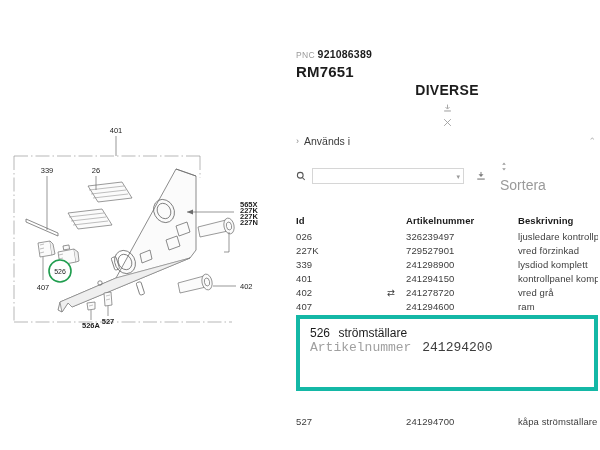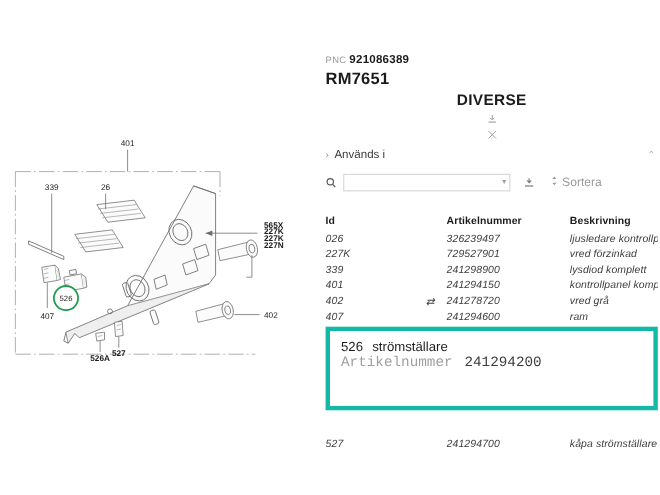--- a/index.html
+++ b/index.html
@@ -155,7 +155,8 @@
     gap: 3px;
     margin-left: 8px;
     color: #9a9a9a;
-    font-size: 11px;
+    font-size: 14px;
+    flex-direction: column;
   }
 
   

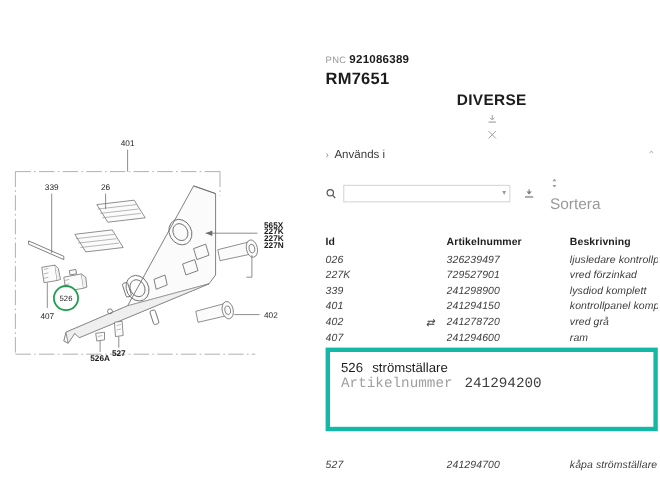--- a/index.html
+++ b/index.html
@@ -181,7 +181,6 @@
     letter-spacing: .1px;
     white-space: nowrap;
     overflow: hidden;
-    font-style: italic;
   }
   .swap-cell { text-align: center; color: #5a5a5a; }
 

